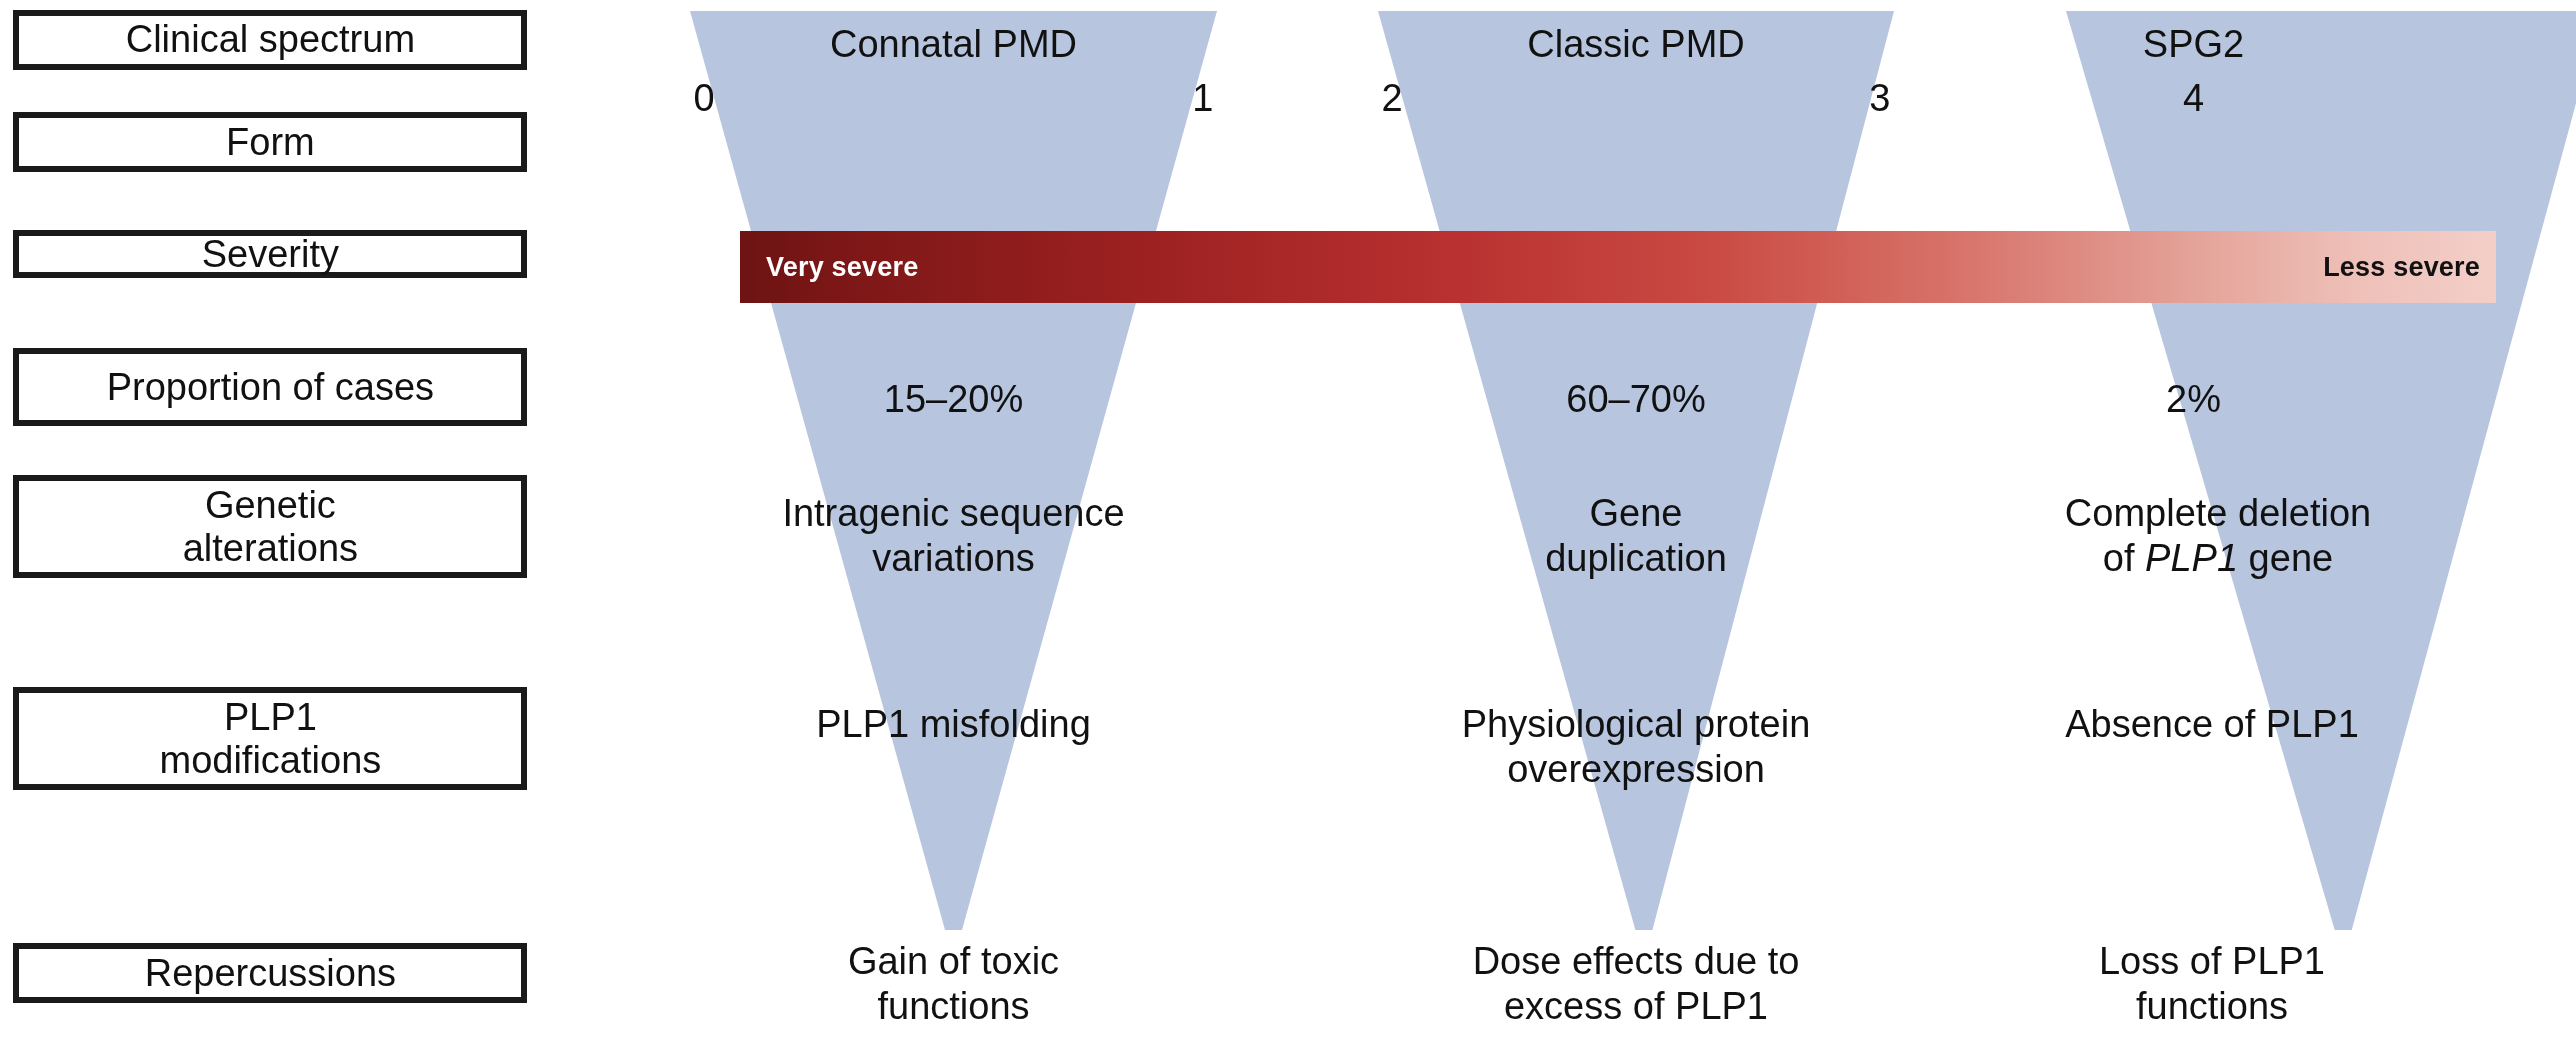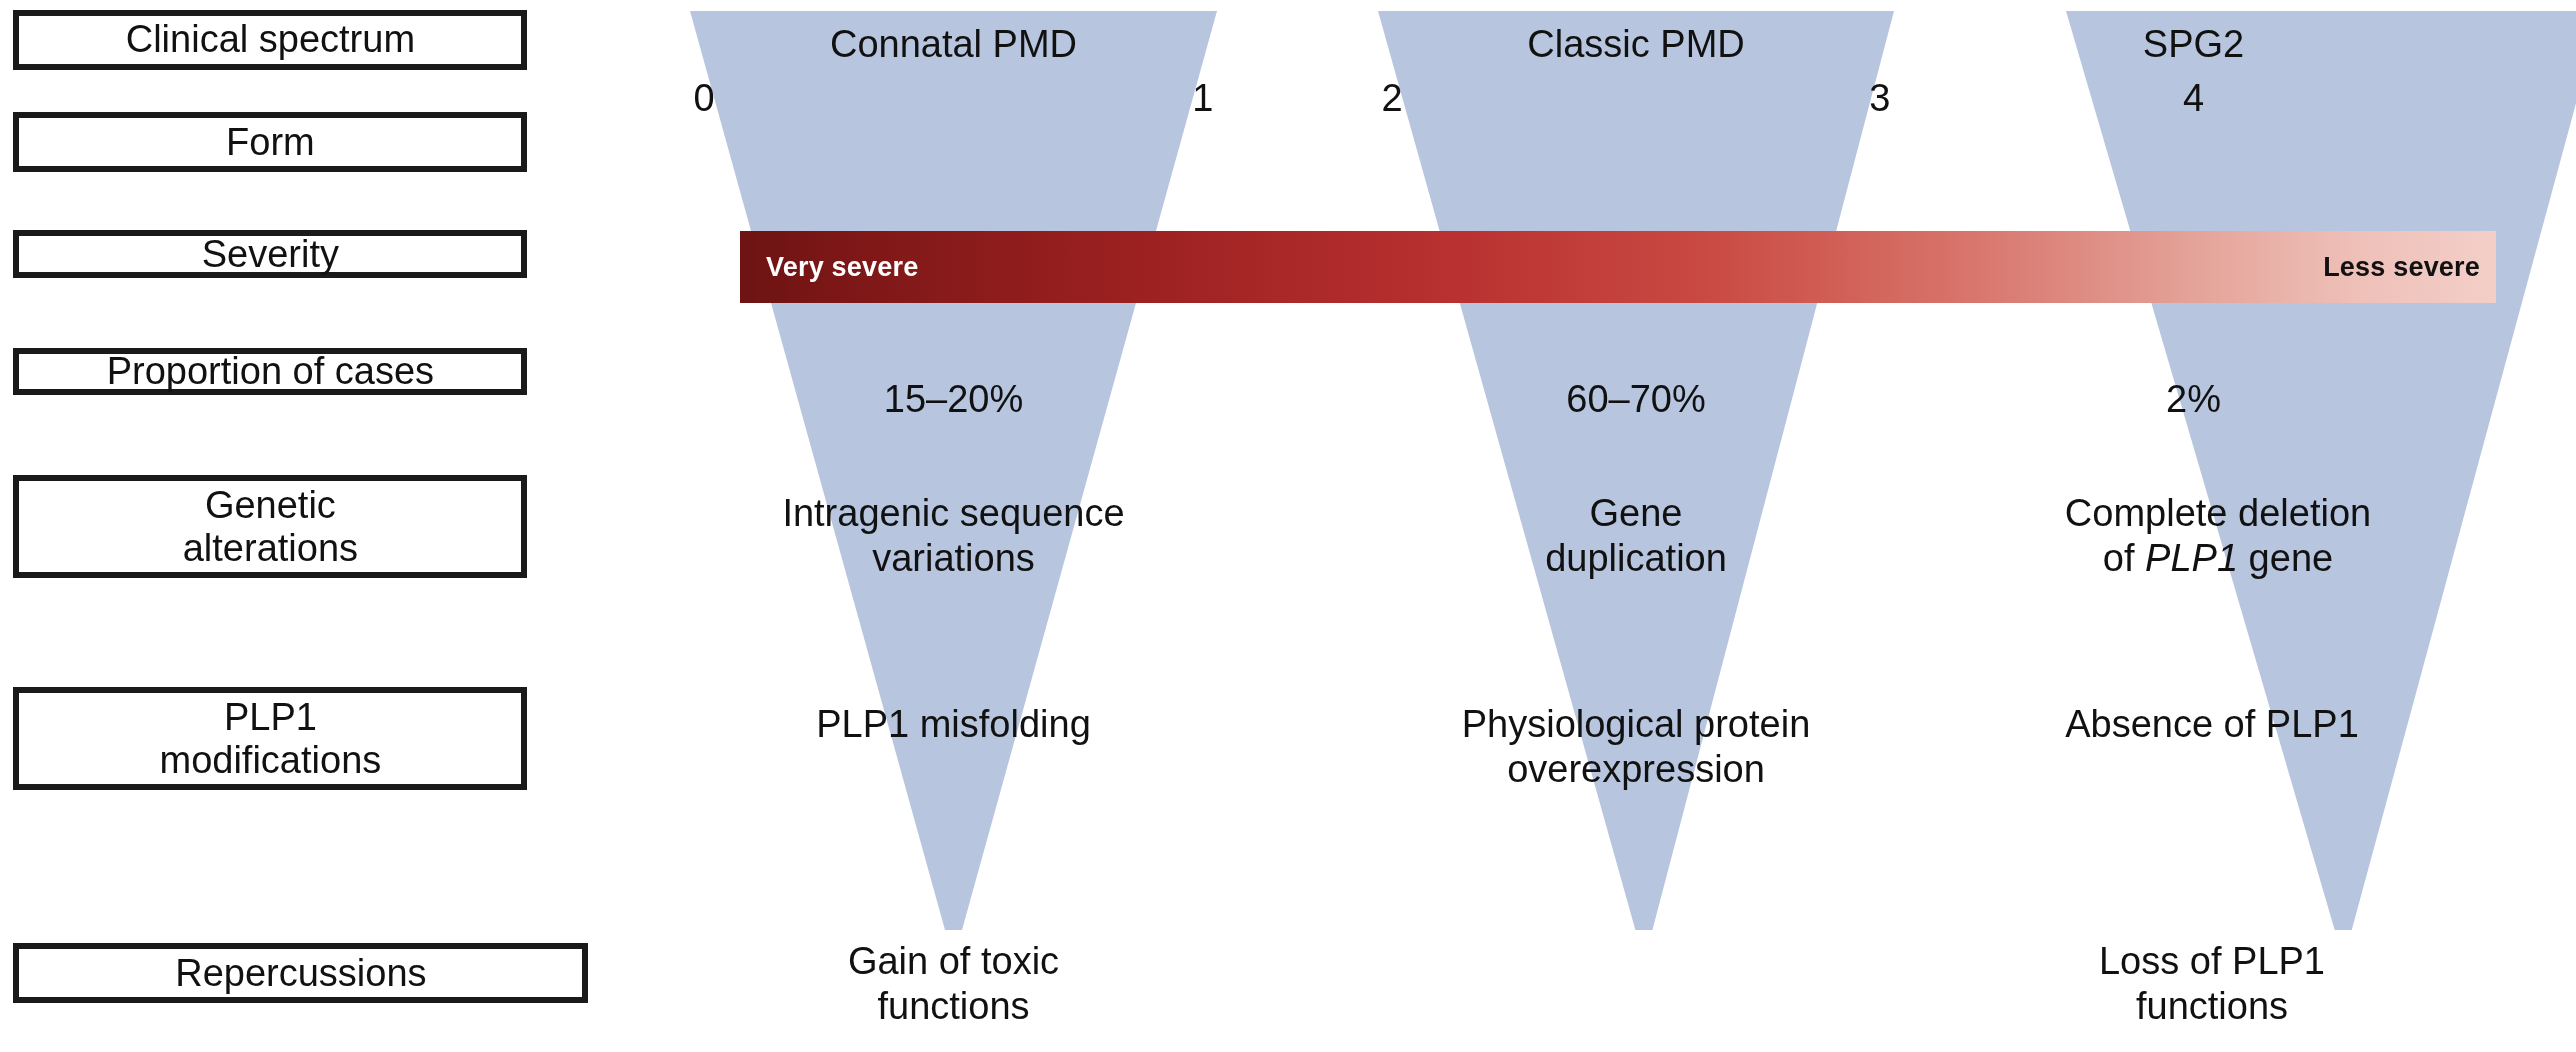--- a/index.html
+++ b/index.html
@@ -139,7 +139,7 @@
       <span>Severity</span>
     </div>
 
-    <div class="row-label" style="top:348px; width:514px; height:47px;">
+    <div class="row-label" style="top:348px; width:514px; height:78px;">
       <span>Proportion of cases</span>
     </div>
 

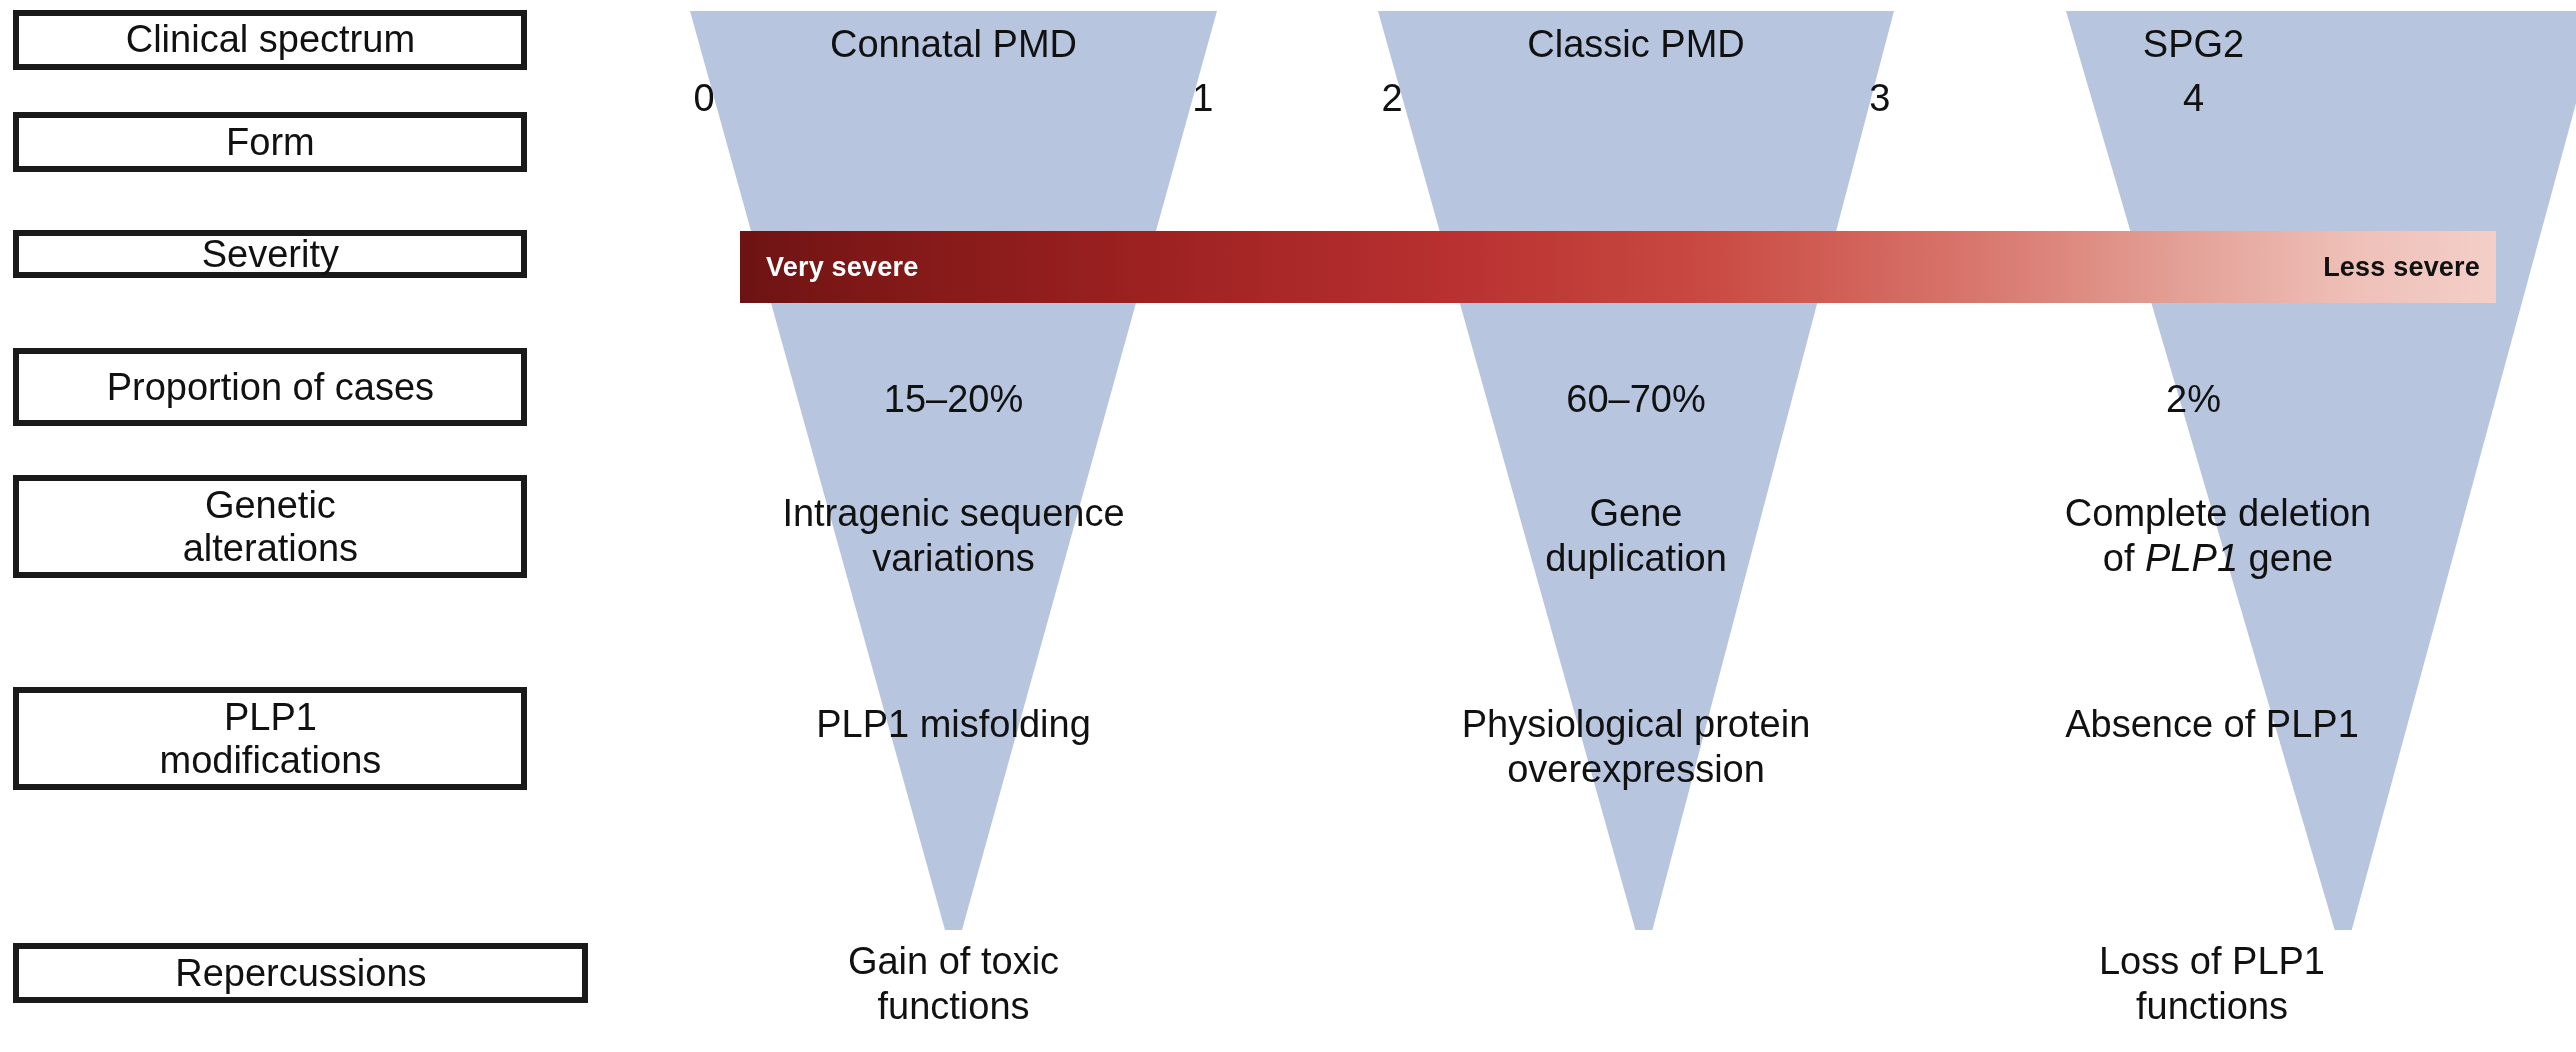--- a/index.html
+++ b/index.html
@@ -153,7 +153,7 @@
       <span>modifications</span>
     </div>
 
-    <div class="row-label" style="top:943px; width:575px; height:60px;">
+    <div class="row-label" style="top:943px; width:514px; height:60px;">
       <span>Repercussions</span>
     </div>
   </div>

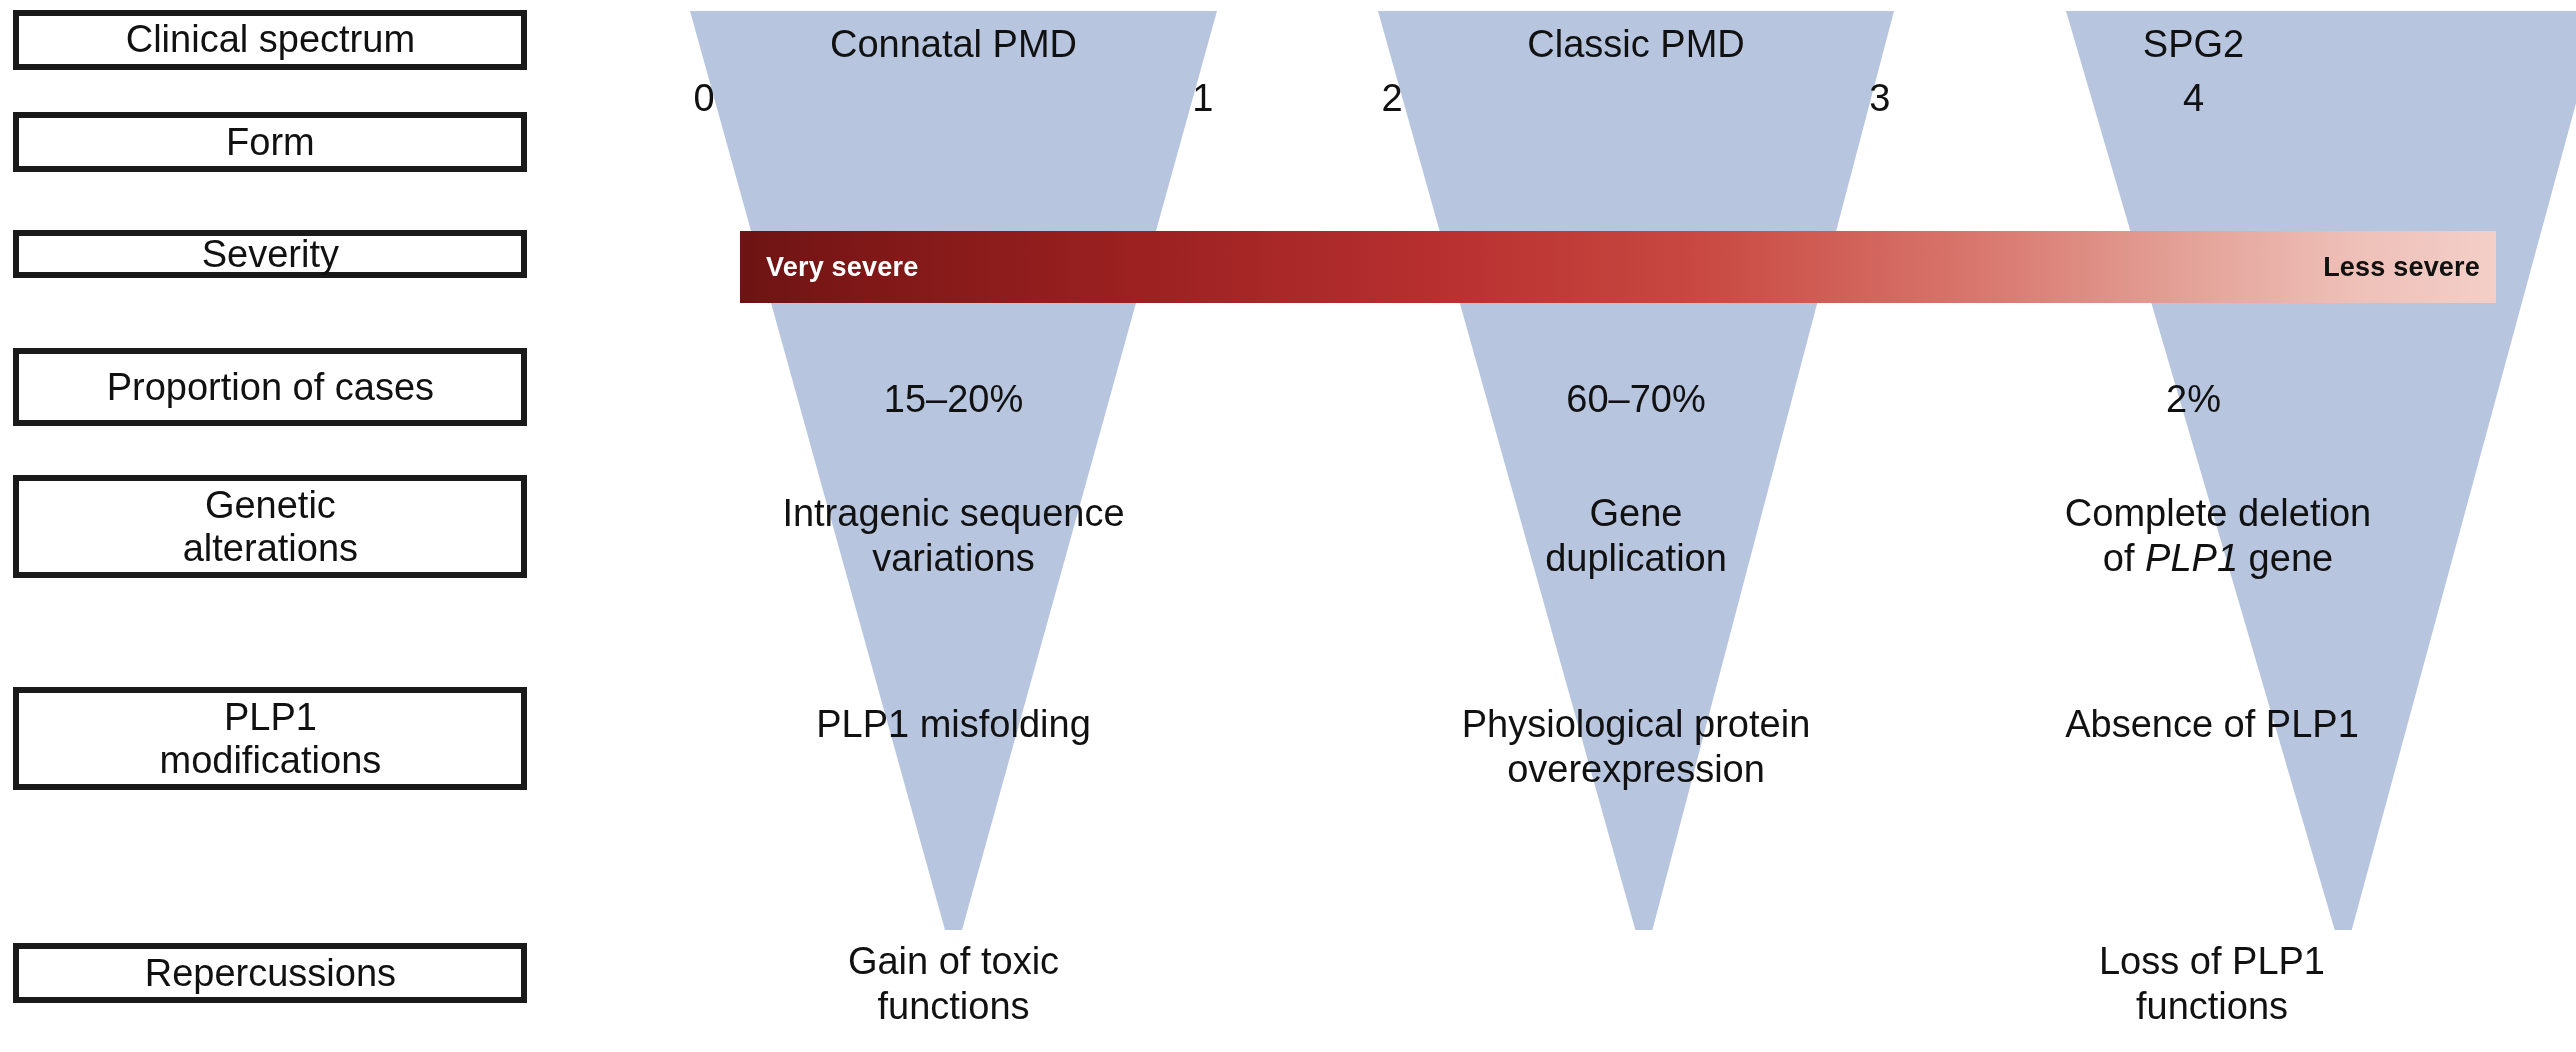--- a/index.html
+++ b/index.html
@@ -213,6 +213,10 @@
       <div>overexpression</div>
     </div>
 
+    <div class="col-text" style="top:939px;">
+      <div>Dose effects due to</div>
+      <div>excess of PLP1</div>
+    </div>
   </div>
 
   <div class="column" style="left:2066px; width:535px;">

